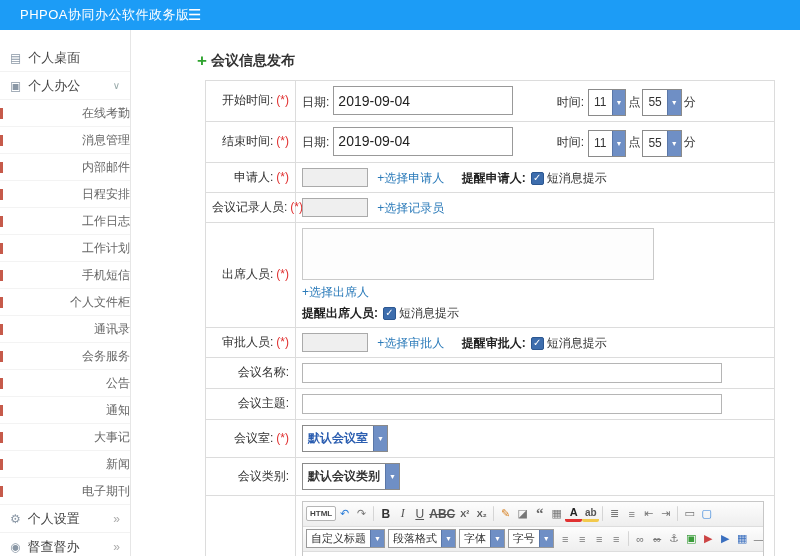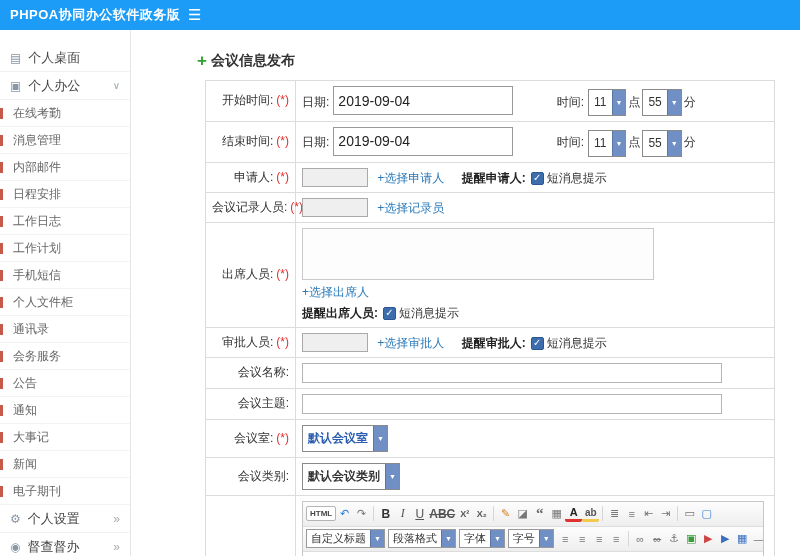--- a/index.html
+++ b/index.html
@@ -8,7 +8,7 @@
 
   
   .topbar { height:30px; background:#1c9cf6; display:flex; align-items:center; position:relative; }
-  .logo { color:#fff; font-weight:bold; font-size:13px; padding-left:10px; letter-spacing:.5px; white-space:nowrap; }
+  .logo { color:#fff; font-weight:normal; font-size:13px; padding-left:20px; letter-spacing:.5px; white-space:nowrap; }
   .hamburger { position:absolute; left:188px; top:0; height:30px; display:flex; align-items:center; color:#fff; font-size:15px; cursor:pointer; }
 
   .layout { display:flex; height:526px; }

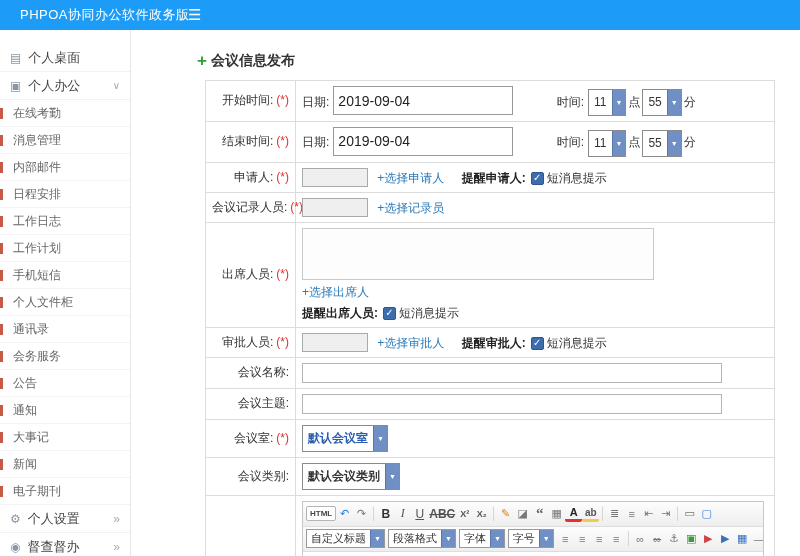--- a/index.html
+++ b/index.html
@@ -19,7 +19,7 @@
   .si-icon { color:#8a97a5; margin-right:7px; font-size:12px; }
   .chev { margin-left:auto; color:#9aa; font-size:10px; }
   .chev2 { margin-left:auto; color:#aaa; font-size:12px; }
-  .sub-item { height:27px; display:flex; align-items:center; padding-left:13px; font-size:12px; color:#666; border-bottom:1px solid #f3f3f3; position:relative; cursor:pointer; }
+  .sub-item { height:27px; display:flex; align-items:center; padding-left:13px; font-size:12px; color:#666; border-bottom:1px solid #f3f3f3; position:relative; cursor:pointer;justify-content:flex-end; }
   .sub-item .tick { position:absolute; left:0; top:8px; width:3px; height:11px; background:#c65a4a; }
 
   

